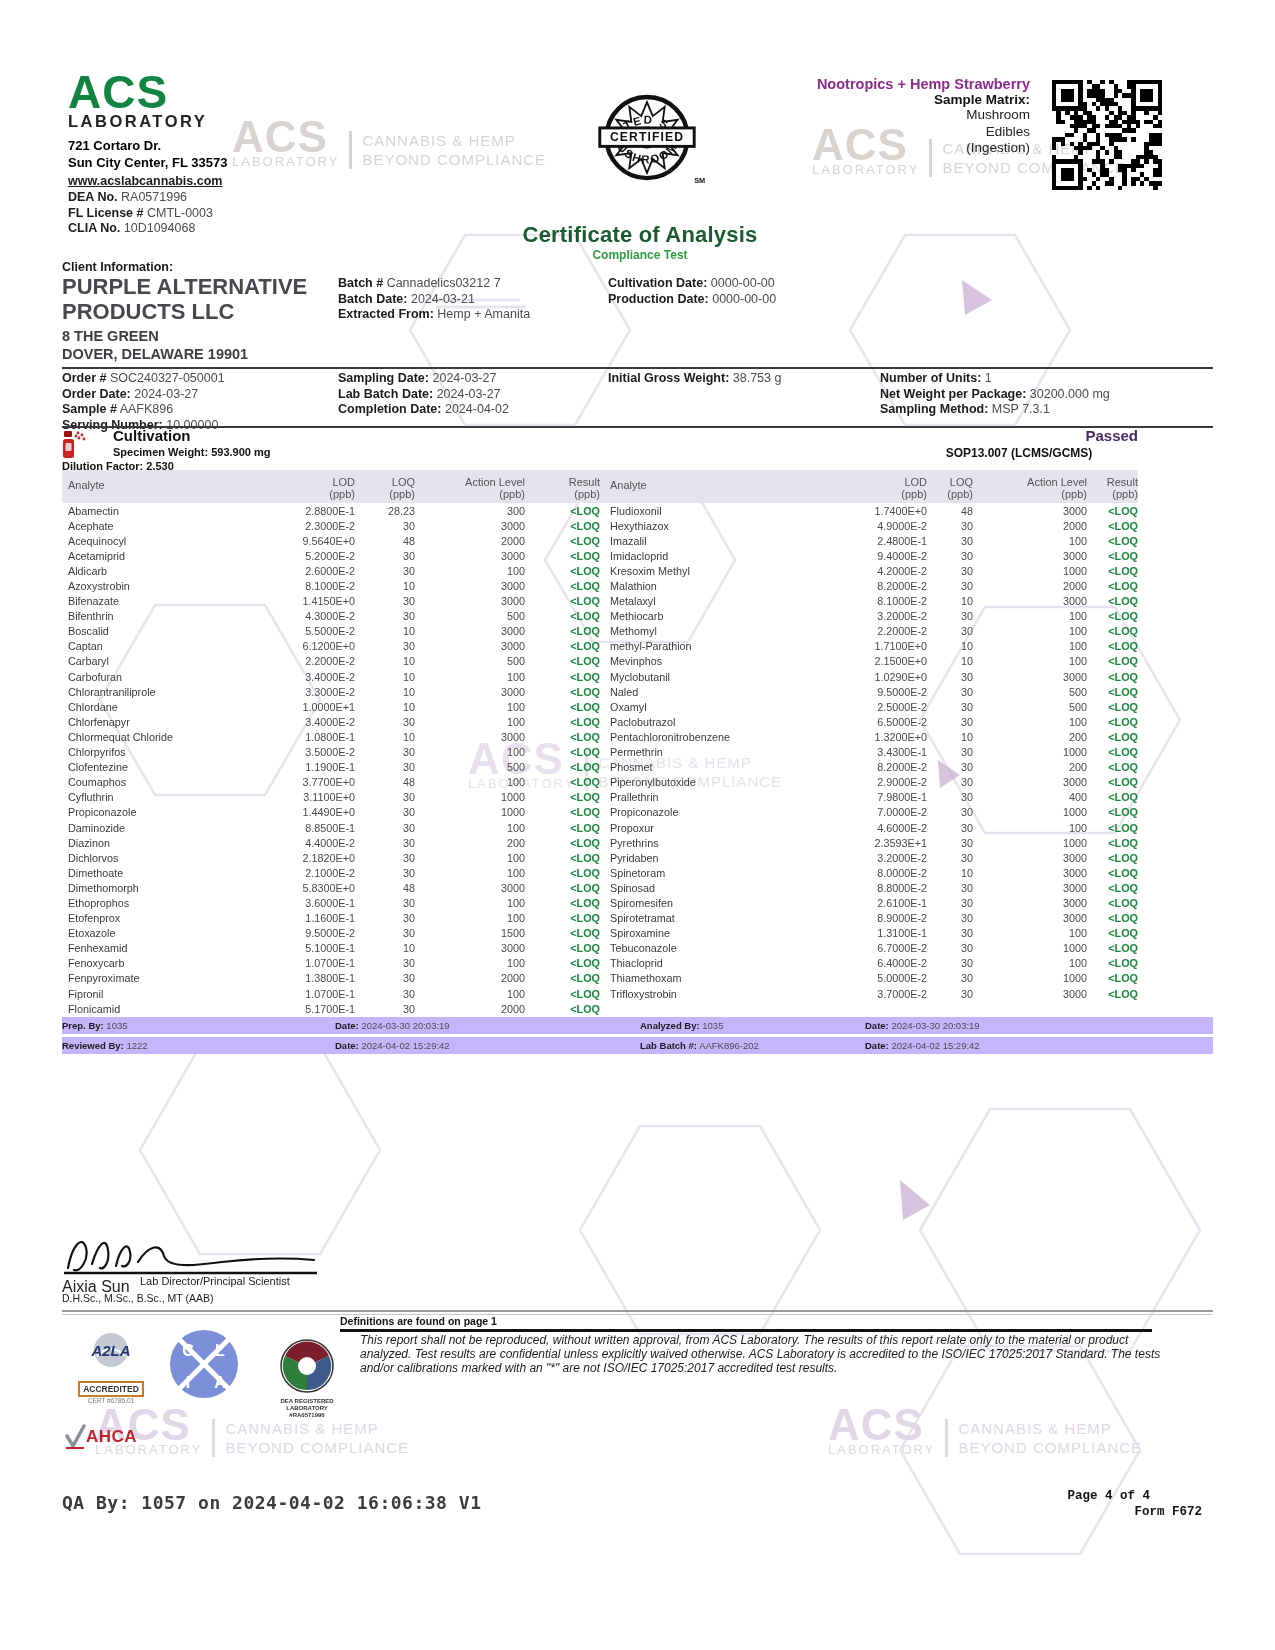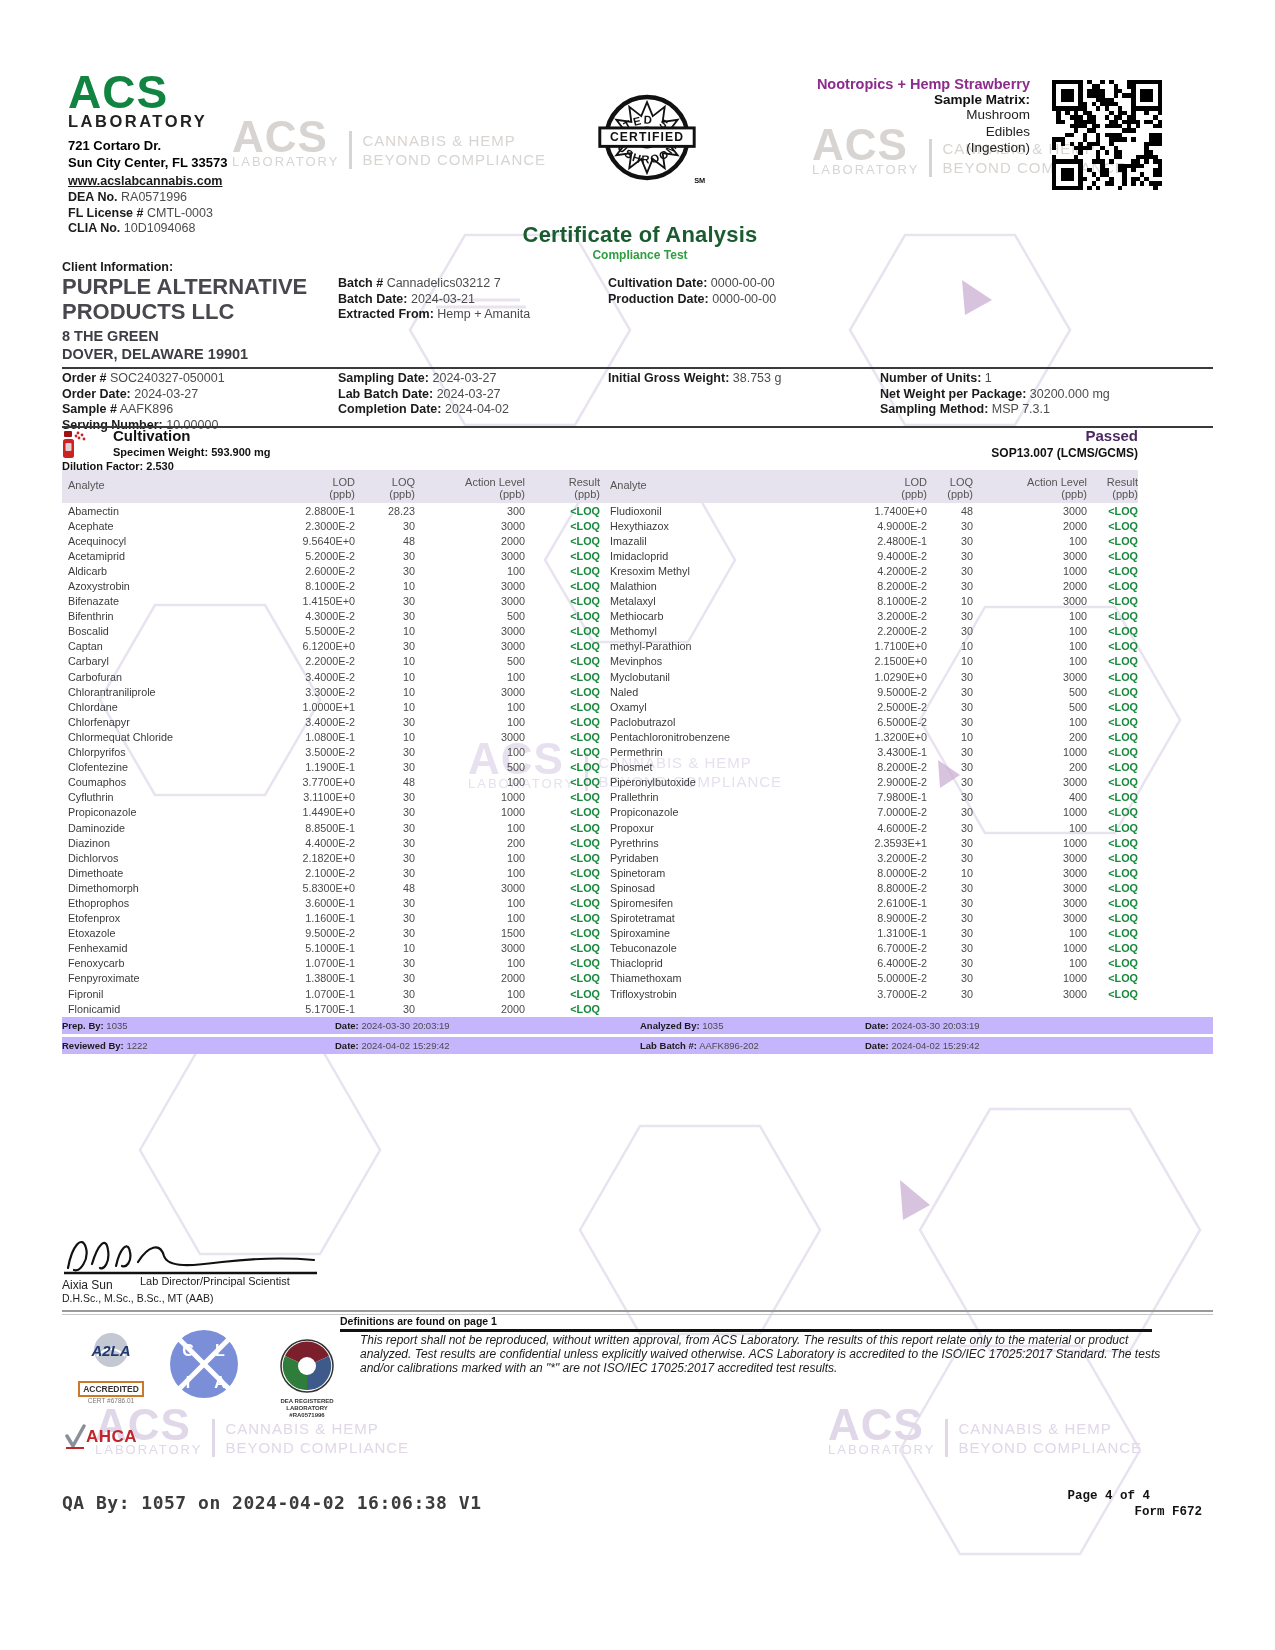--- a/index.html
+++ b/index.html
@@ -38,7 +38,7 @@
   .sec-title{font-size:15px;font-weight:bold;color:#111;}
   .sec-sub{font-size:11px;font-weight:bold;color:#111;}
   .passed{font-size:15px;font-weight:bold;color:#4b2860;text-align:right;}
-  .sop{font-size:12px;font-weight:bold;color:#111;text-align:right;}
+  .sop{font-size:12px;font-weight:bold;color:#111;text-align:center;}
   
   .band-bg{position:absolute;background:#e6e2ee;}
   .t-half{position:absolute;}

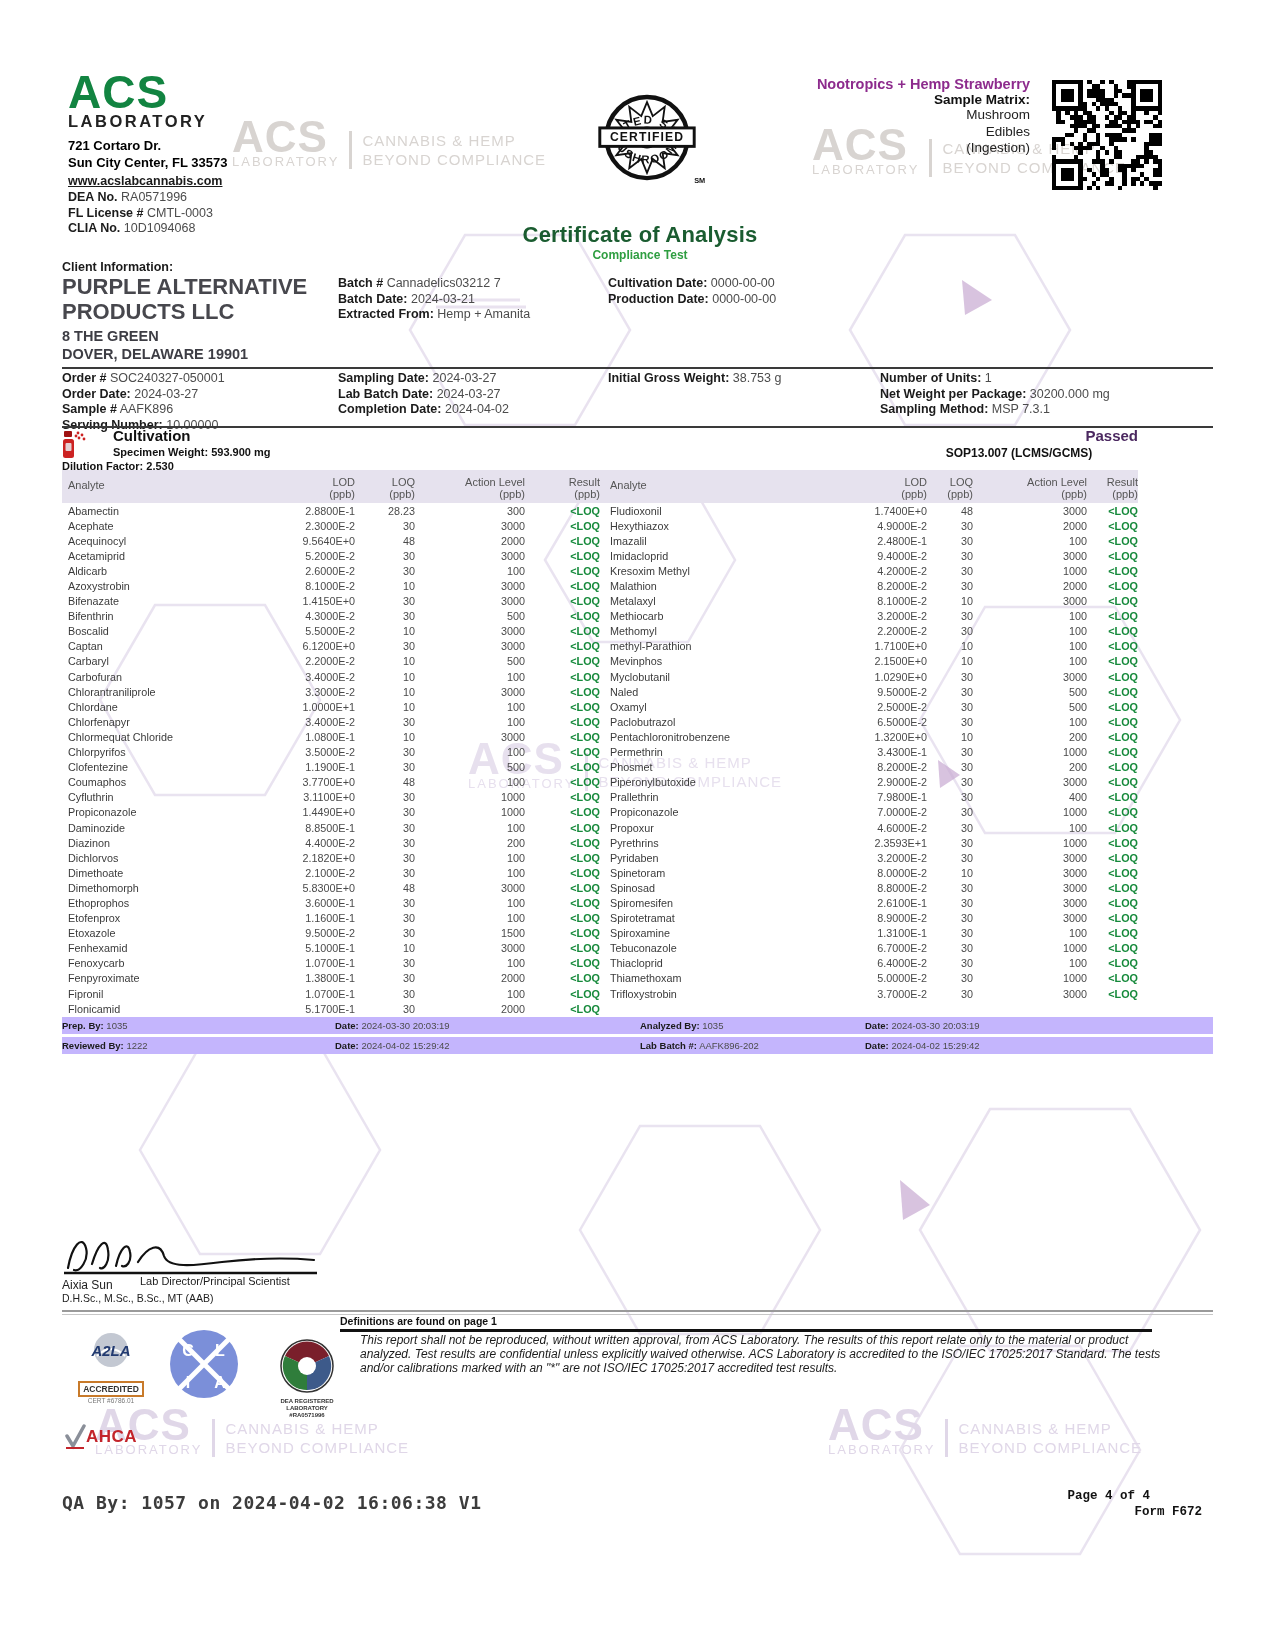--- a/index.html
+++ b/index.html
@@ -60,7 +60,7 @@
   .meta-band .kv-line:nth-child(3){width:225px;}
   .meta-band .kv-line:nth-child(4){flex:1;}
   
-  .sig-name{font-size:12px;color:#222;}
+  .sig-name{font-size:16px;color:#222;}
   .sig-title{font-size:11px;color:#222;}
   .sig-cred{font-size:10.5px;color:#222;}
   .divider2{position:absolute;left:62px;width:1151px;border-top:2px solid #9a9a9a;border-bottom:1px solid #c7c7c7;height:2px;}

